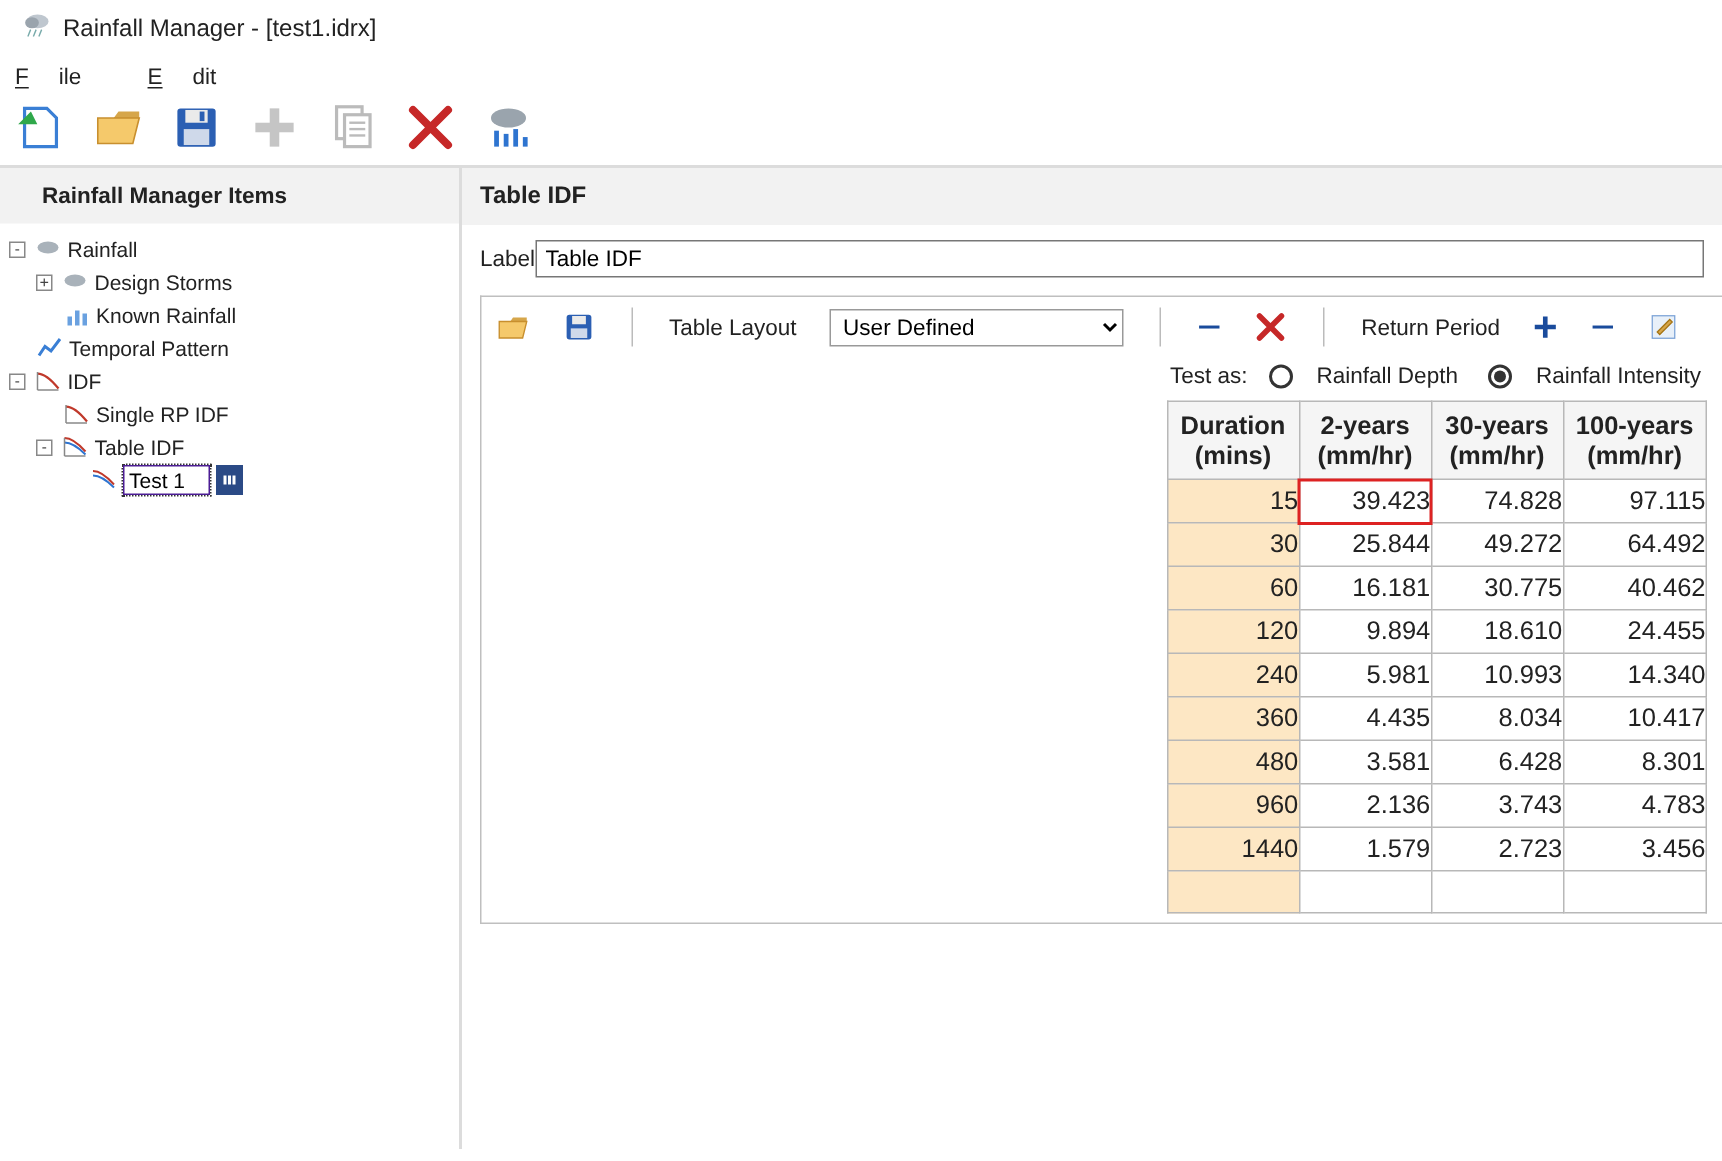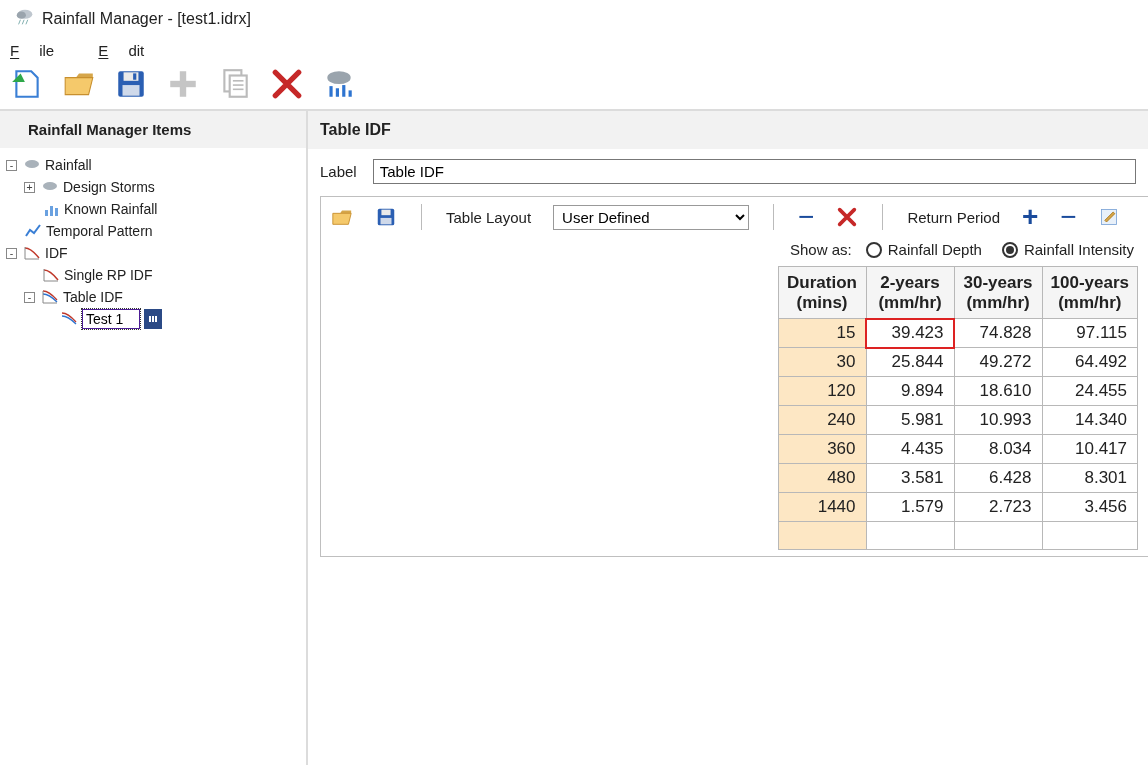--- a/index.html
+++ b/index.html
@@ -112,7 +112,6 @@
   .label-row {
     display: flex;
     align-items: center;
-    gap: 16px;
     padding: 10px 12px 6px 12px;
     font-size: 15px;
   }

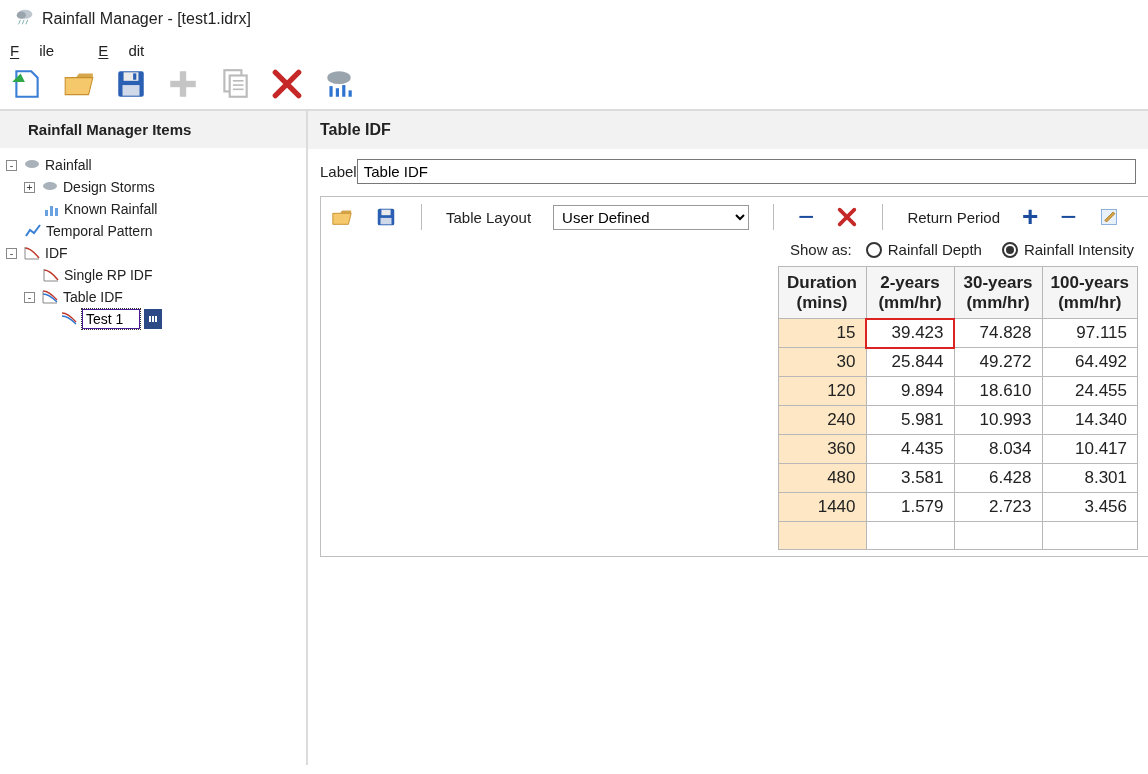--- a/index.html
+++ b/index.html
@@ -422,7 +422,7 @@
       </div>
 
       <div class="showas">
-        <span class="label">Show as:</span>
+        <span class="label">Test as:</span>
         <span class="radio">
           <span class="circ"></span>
           <span>Rainfall Depth</span>

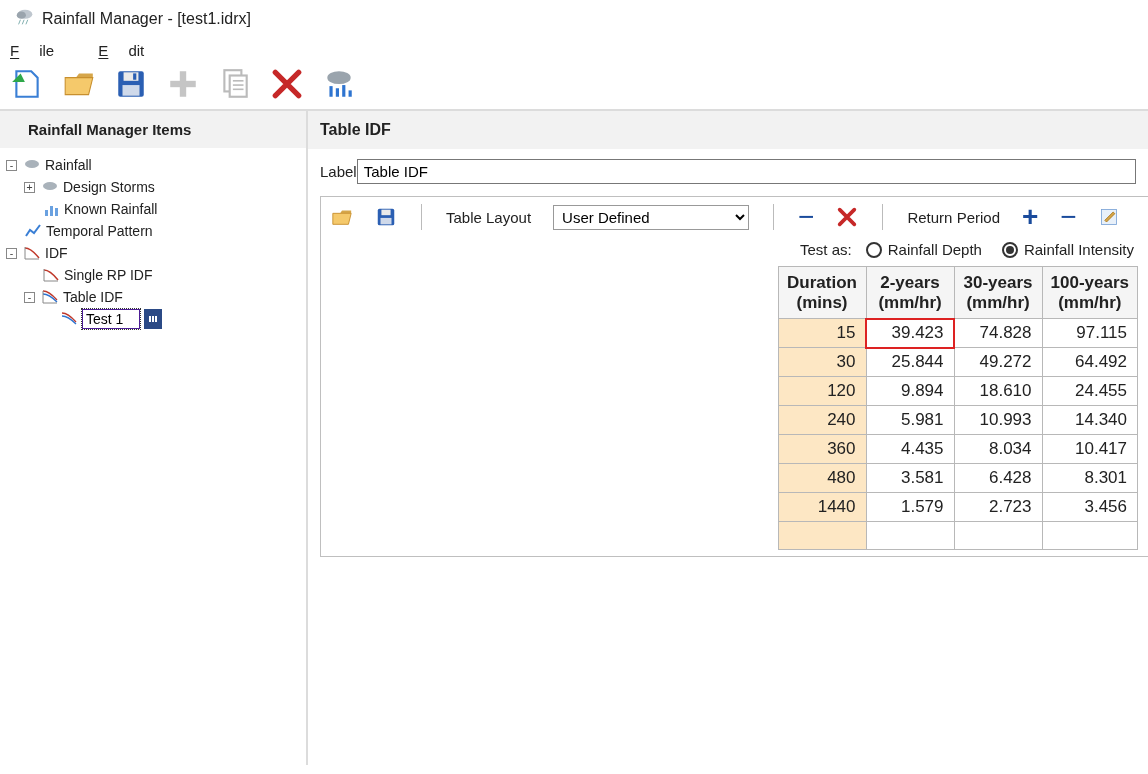--- a/index.html
+++ b/index.html
@@ -160,7 +160,7 @@
   }
   .showas .label { margin-right: -6px; }
   .radio {
-    display: inline-flex; align-items:center; gap:6px; cursor:pointer;
+    display: inline-flex; align-items:center; gap:16px; cursor:pointer;
   }
   .radio .circ {
     width:16px; height:16px; border:2px solid #333; border-radius:50%;

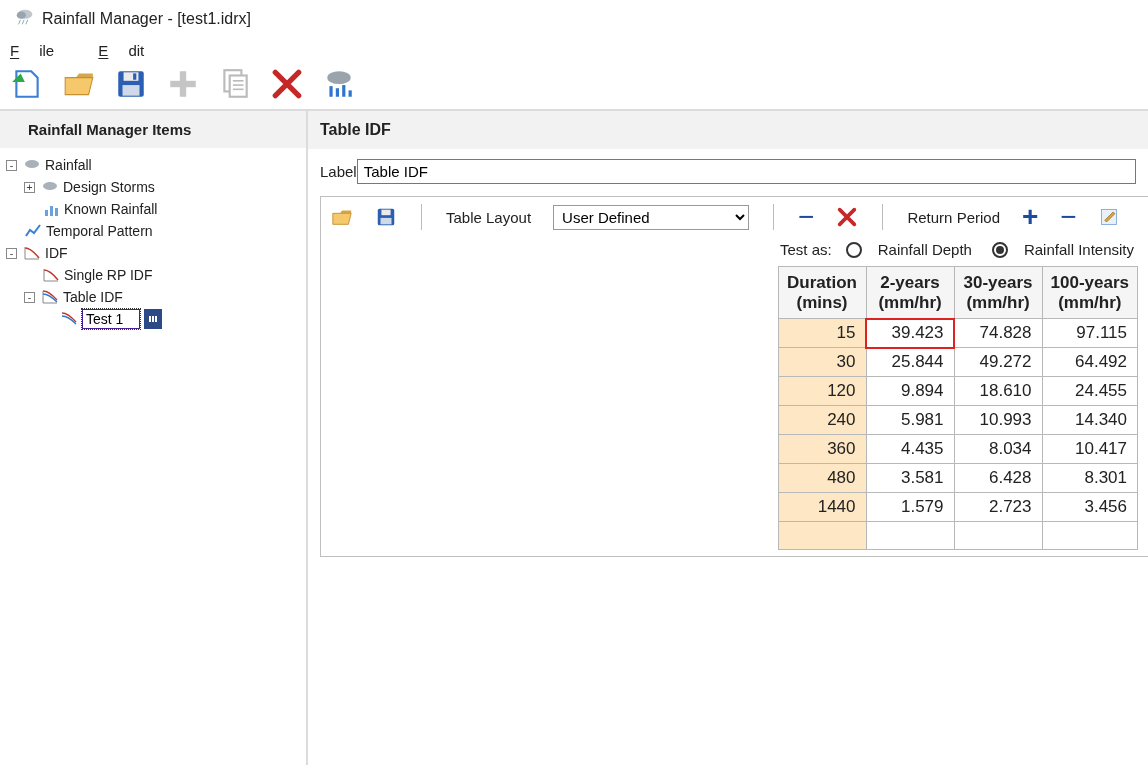--- a/index.html
+++ b/index.html
@@ -177,7 +177,7 @@
   }
   table.idf th, table.idf td {
     border: 1px solid #b8b8b8;
-    padding: 4px 10px;
+    padding: 4px 0;
     text-align: right;
     min-width: 88px;
     background: #fff;

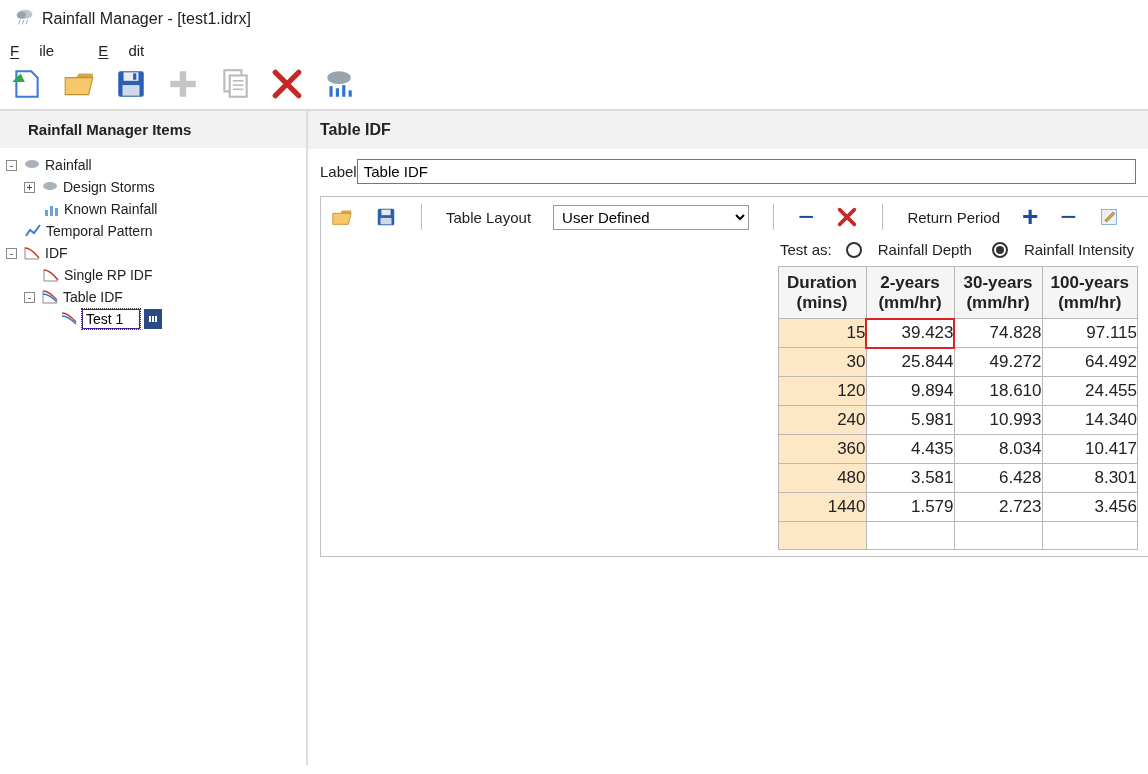--- a/index.html
+++ b/index.html
@@ -456,6 +456,12 @@
               <td>64.492</td>
             </tr>
             <tr>
+              <td class="dur">60</td>
+              <td>16.181</td>
+              <td>30.775</td>
+              <td>40.462</td>
+            </tr>
+            <tr>
               <td class="dur">120</td>
               <td>9.894</td>
               <td>18.610</td>

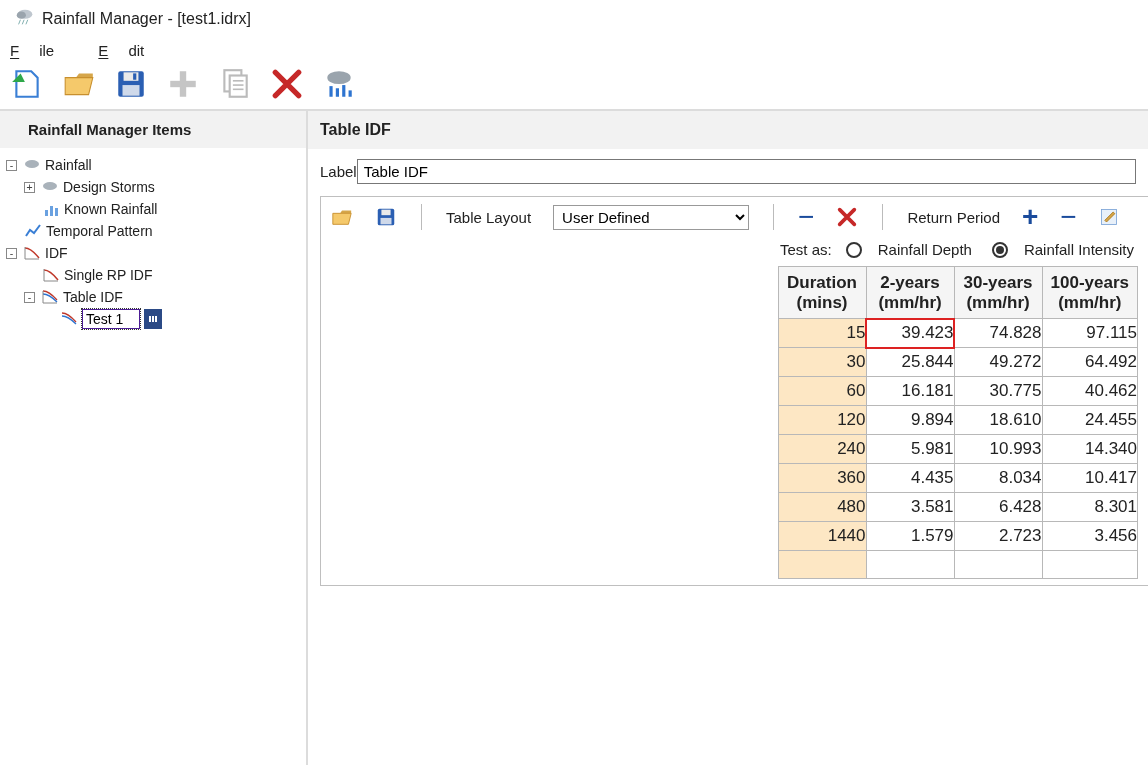--- a/index.html
+++ b/index.html
@@ -486,6 +486,12 @@
               <td>8.301</td>
             </tr>
             <tr>
+              <td class="dur">960</td>
+              <td>2.136</td>
+              <td>3.743</td>
+              <td>4.783</td>
+            </tr>
+            <tr>
               <td class="dur">1440</td>
               <td>1.579</td>
               <td>2.723</td>

